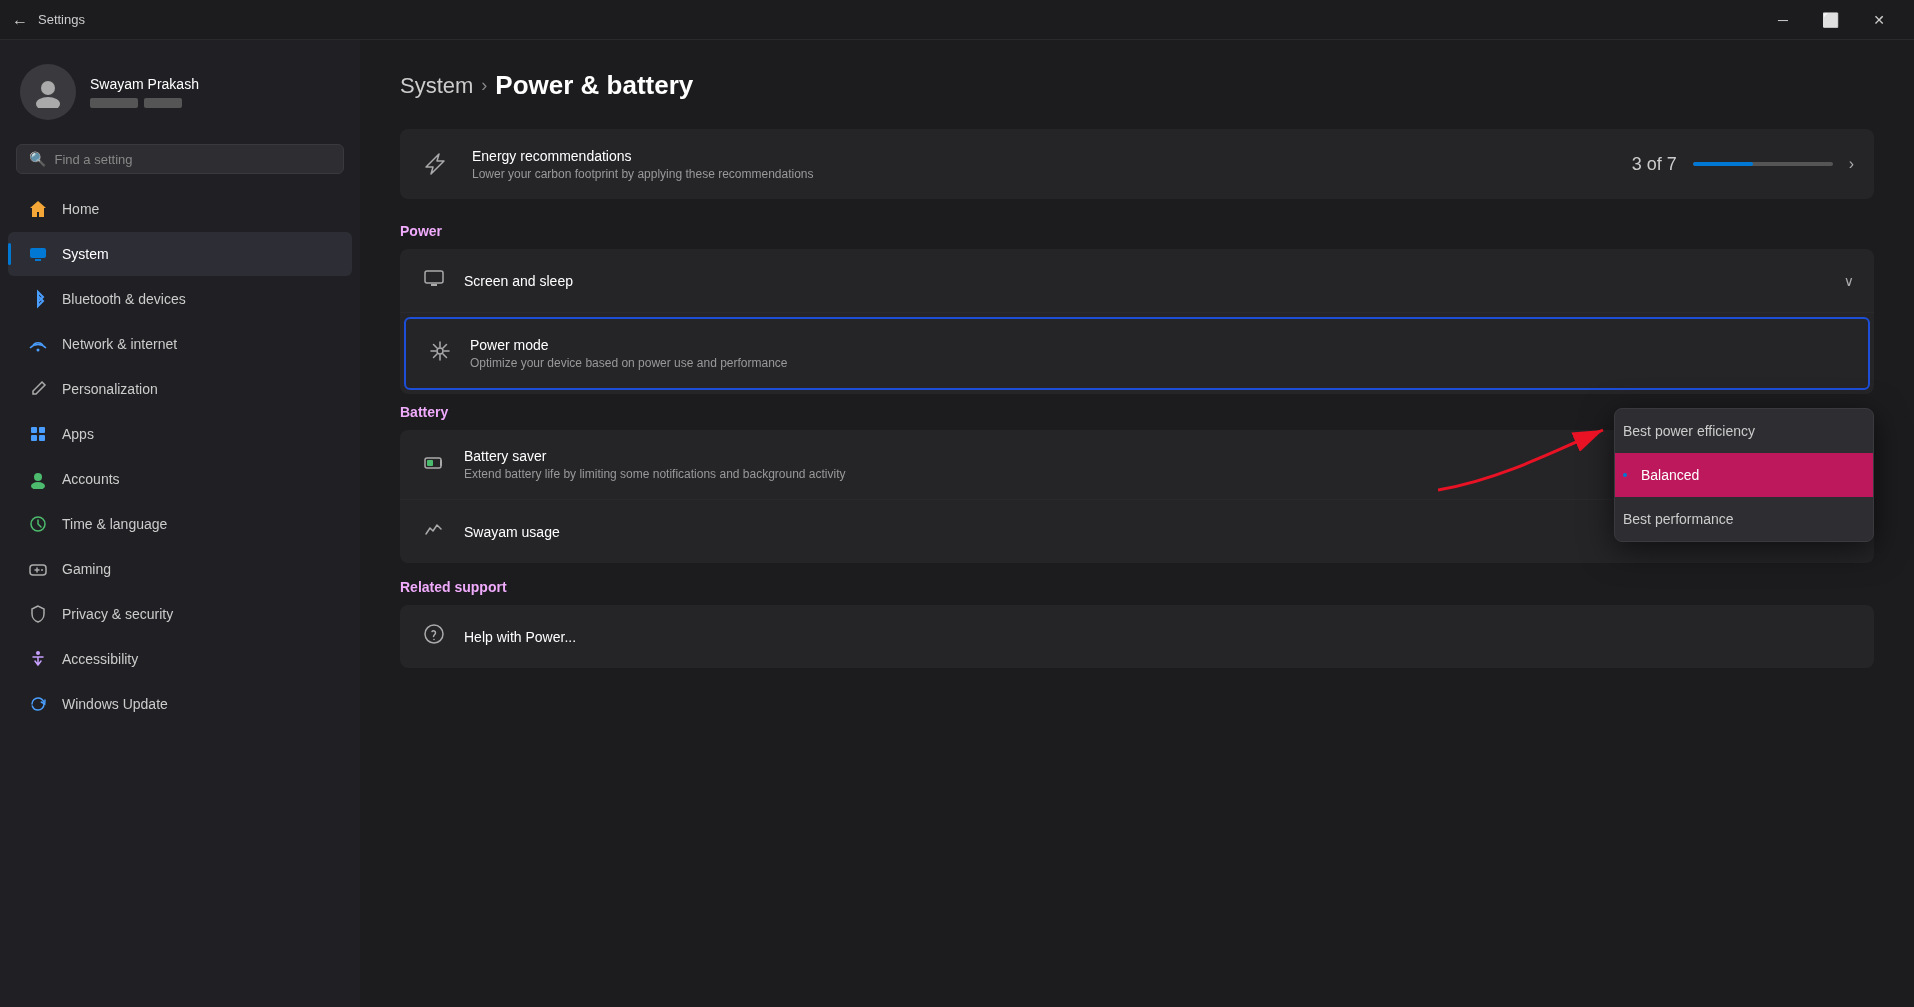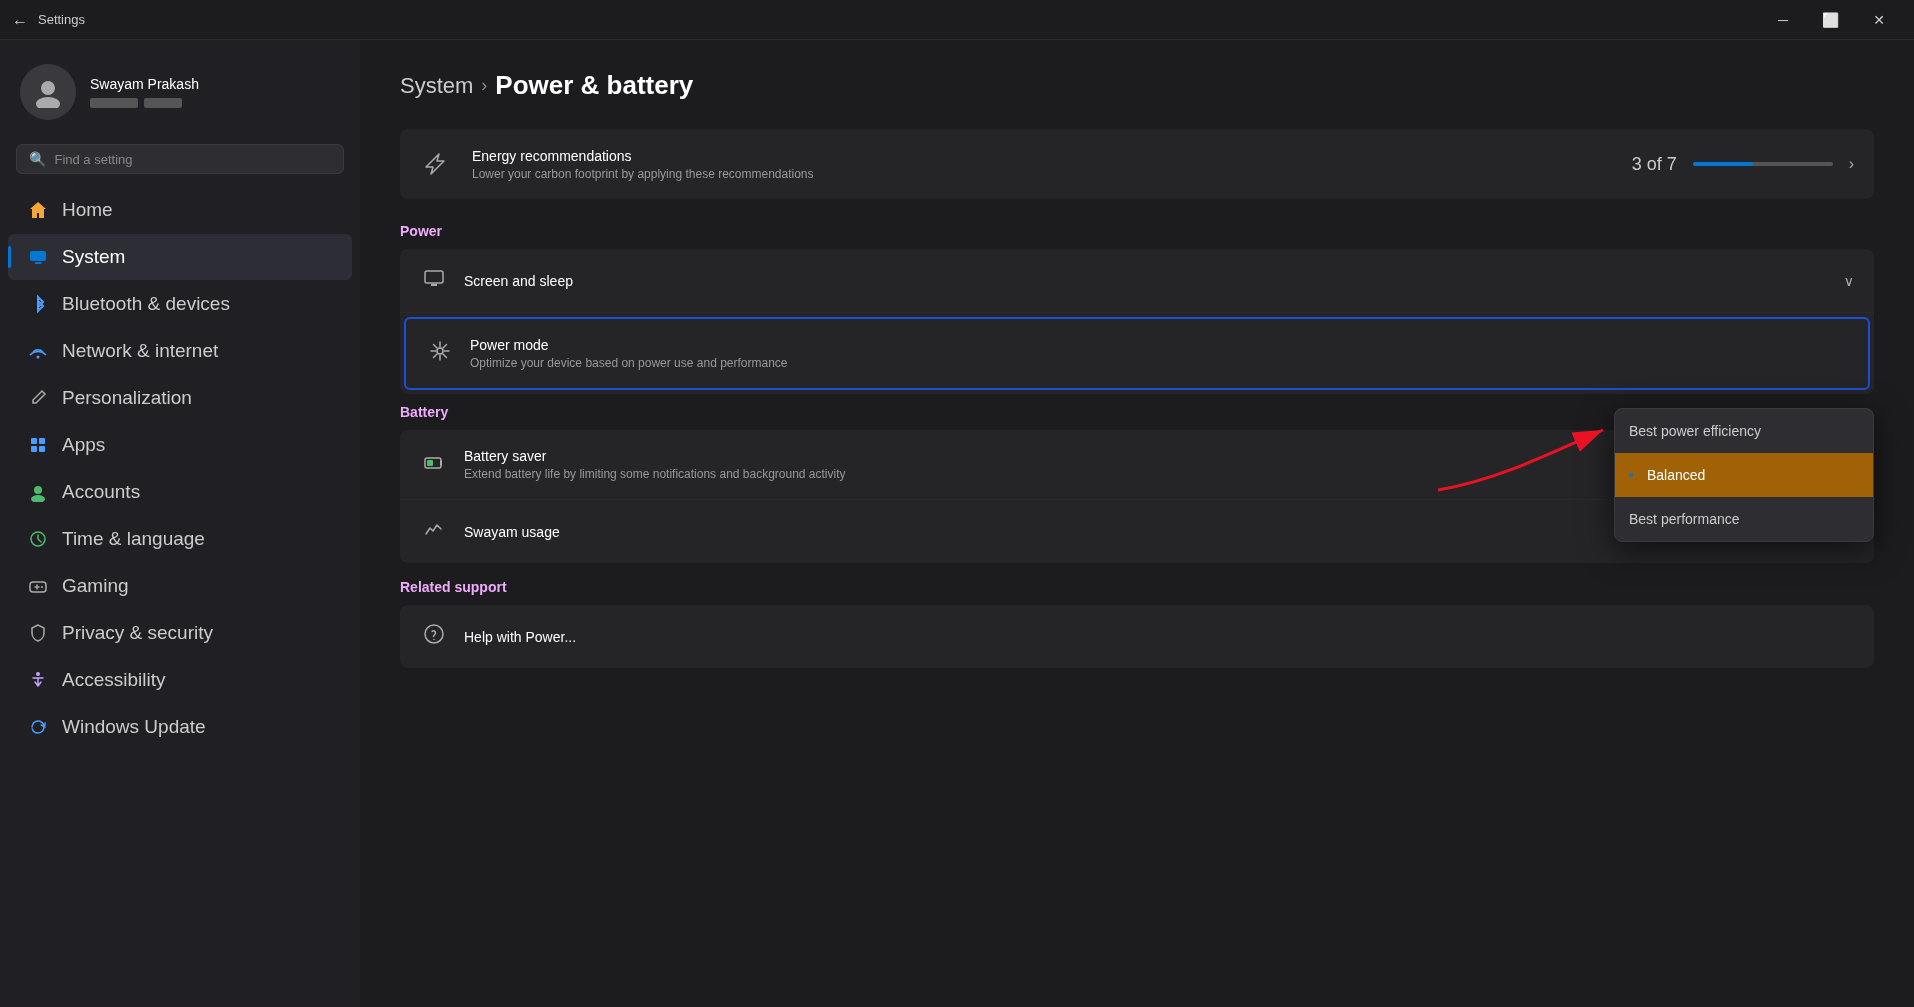--- a/index.html
+++ b/index.html
@@ -135,7 +135,7 @@
       cursor: pointer;
       border-radius: 6px;
       margin: 1px 8px;
-      font-size: 19px;
+      font-size: 14px;
       color: #cccccc;
       position: relative;
     }

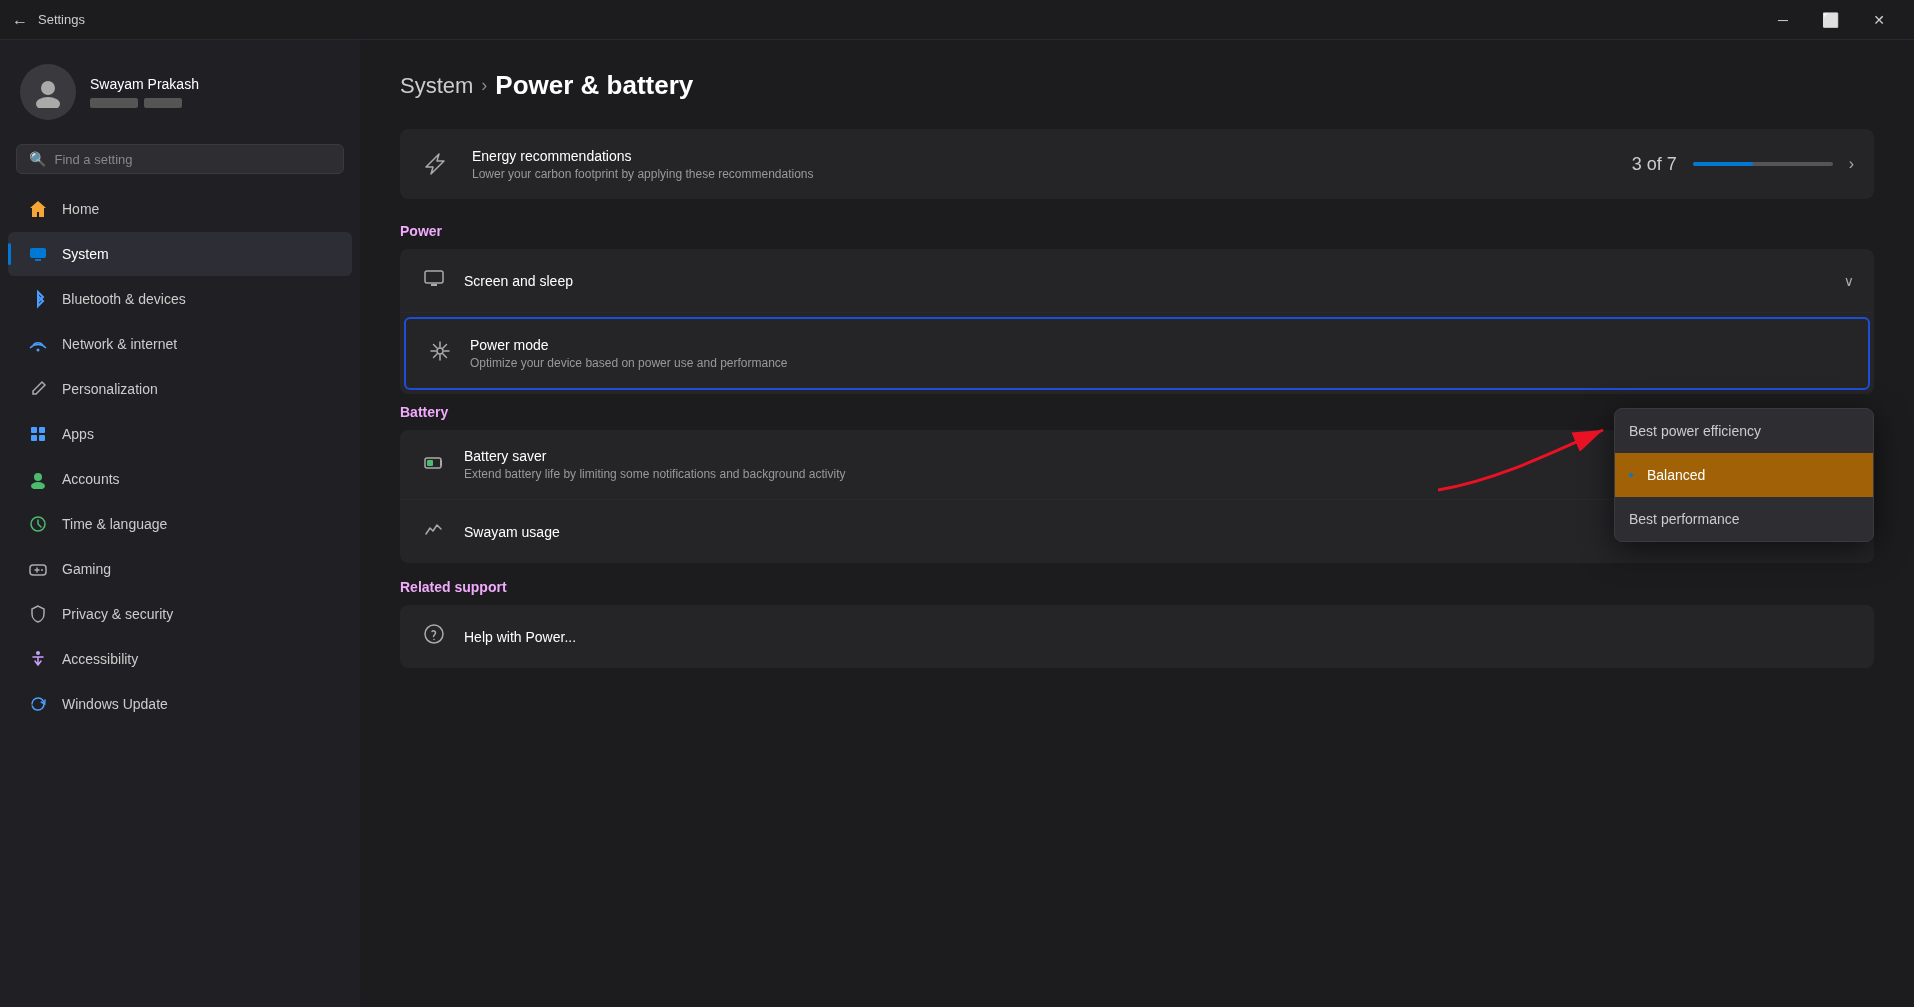--- a/index.html
+++ b/index.html
@@ -285,7 +285,7 @@
       border: 1px solid #3a3a3e;
     }
     .dropdown-item {
-      padding: 14px 14px;
+      padding: 14px 8px;
       font-size: 14px;
       cursor: pointer;
       color: #cccccc;

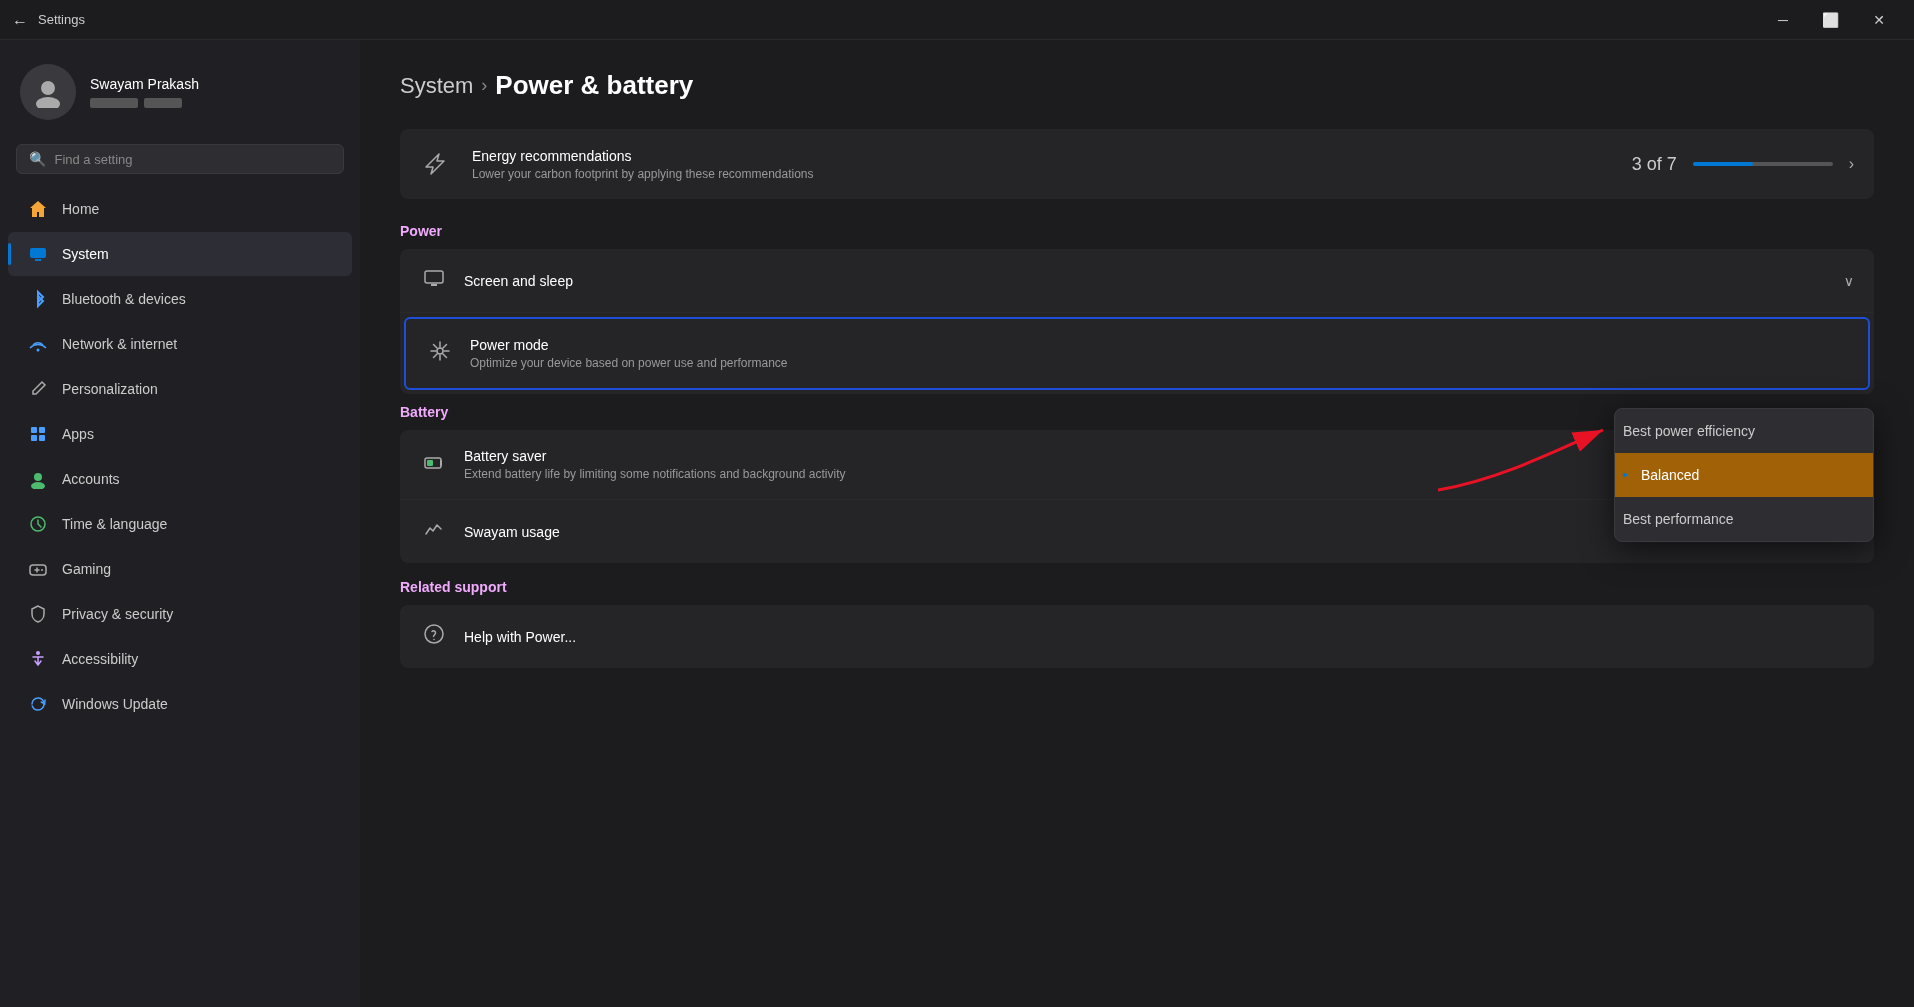--- a/index.html
+++ b/index.html
@@ -294,7 +294,7 @@
       gap: 10px;
     }
     .dropdown-item.selected {
-      background: #a16207;
+      background: #be185d;
       color: #ffffff;
     }
     .dropdown-item.selected::before {

